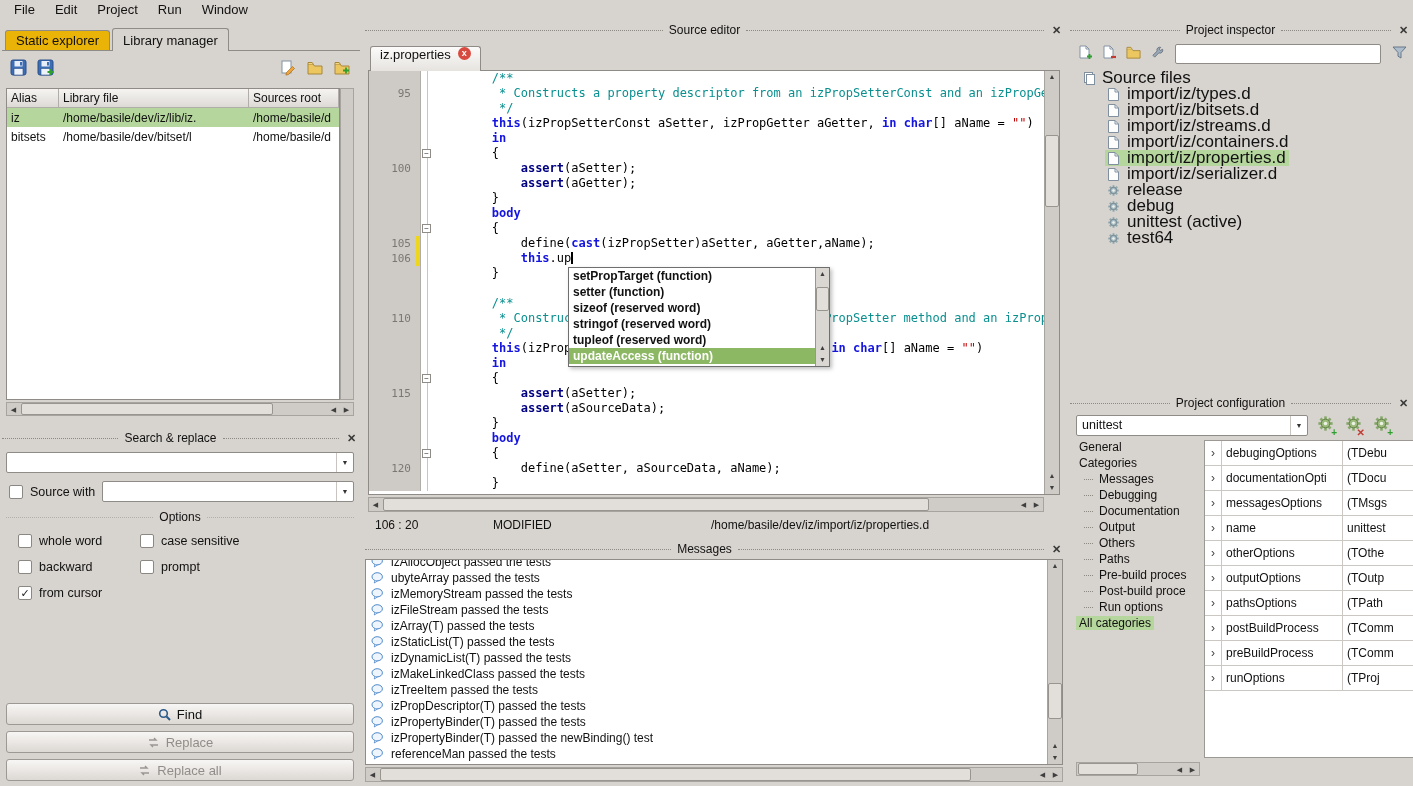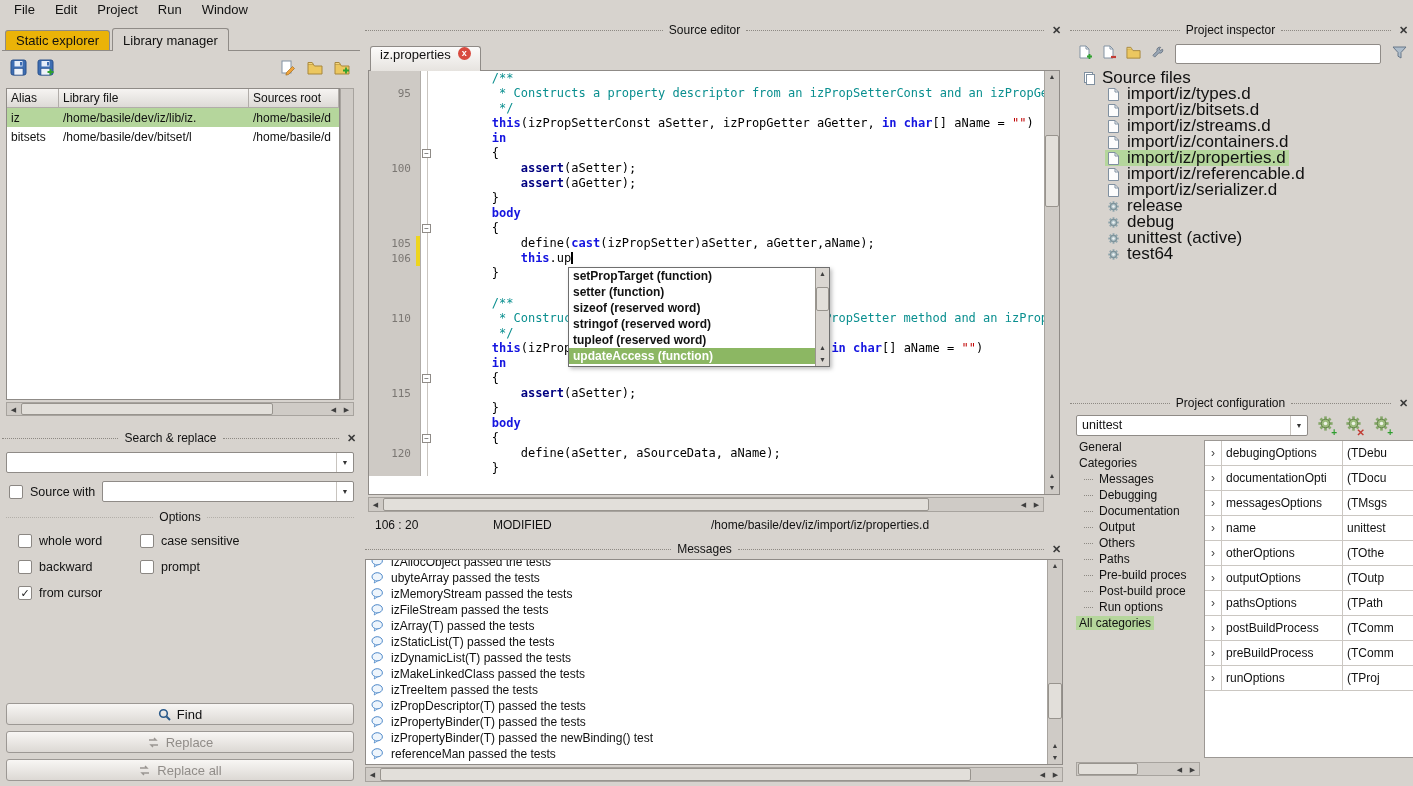--- a/index.html
+++ b/index.html
@@ -779,17 +779,6 @@
             <path d="M7 0.5 v3.5 h3.5" fill="none" stroke="#8090a0"></path>
           </svg>
         </span>
-        <span class="tree-label">import/iz/referencable.d</span>
-      </span>
-    </div>
-    <div class="tree-row child">
-      <span class="ti">
-        <span class="tree-ic">
-          <svg width="11" height="13" viewBox="0 0 11 13">
-            <path d="M0.5 0.5 h6.5 l3.5 3.5 v8.5 h-10 z" fill="#fdfdfd" stroke="#8090a0"></path>
-            <path d="M7 0.5 v3.5 h3.5" fill="none" stroke="#8090a0"></path>
-          </svg>
-        </span>
         <span class="tree-label">import/iz/serializer.d</span>
       </span>
     </div>

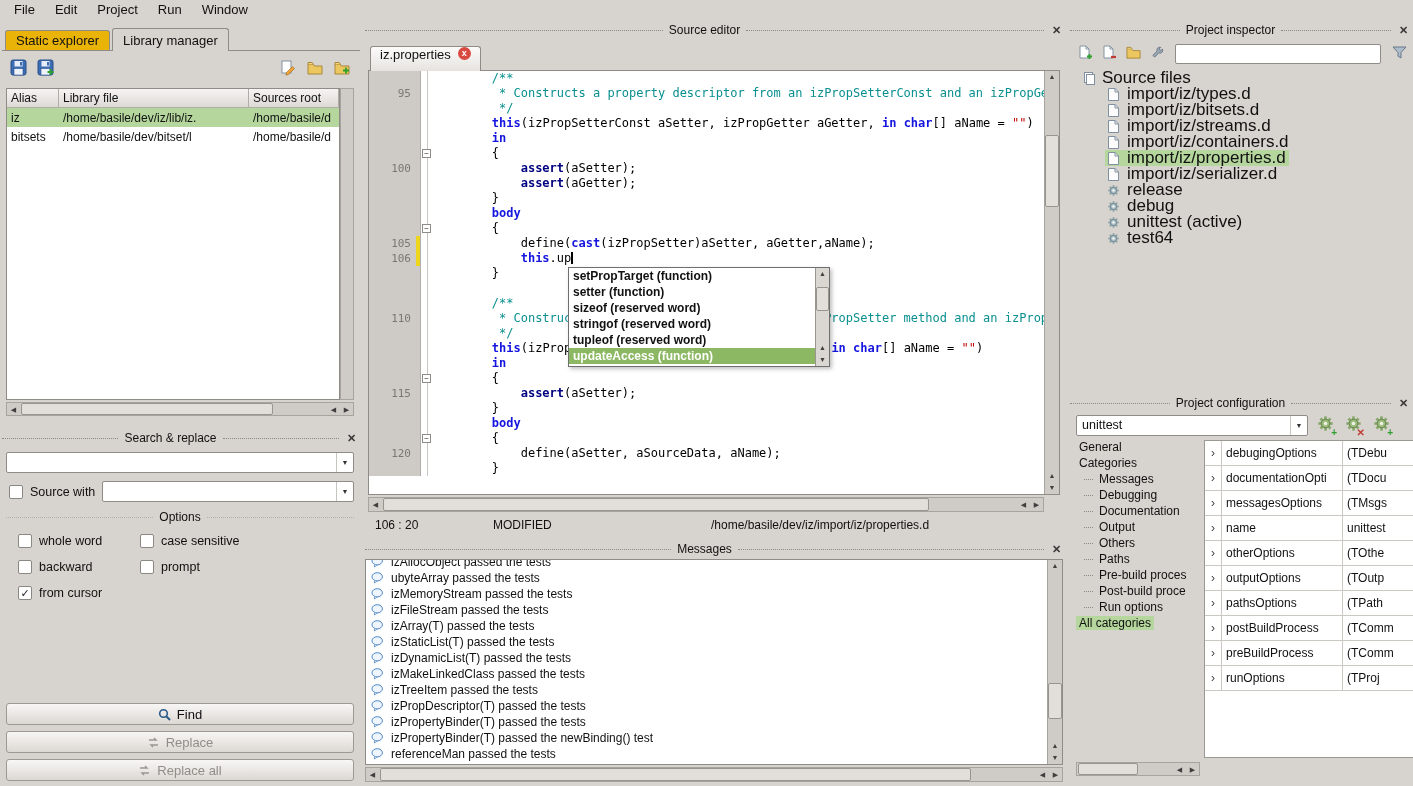--- a/index.html
+++ b/index.html
@@ -451,6 +451,11 @@
       <div class="ed-row">
         <div class="ed-gutter"></div>
         <div class="ed-fold"></div>
+        <div class="ed-code"><span class="sg-k2">            assert</span><span class="sg-p">(aSourceData);</span></div>
+      </div>
+      <div class="ed-row">
+        <div class="ed-gutter"></div>
+        <div class="ed-fold"></div>
         <div class="ed-code"><span class="sg-p">        }</span></div>
       </div>
       <div class="ed-row">

